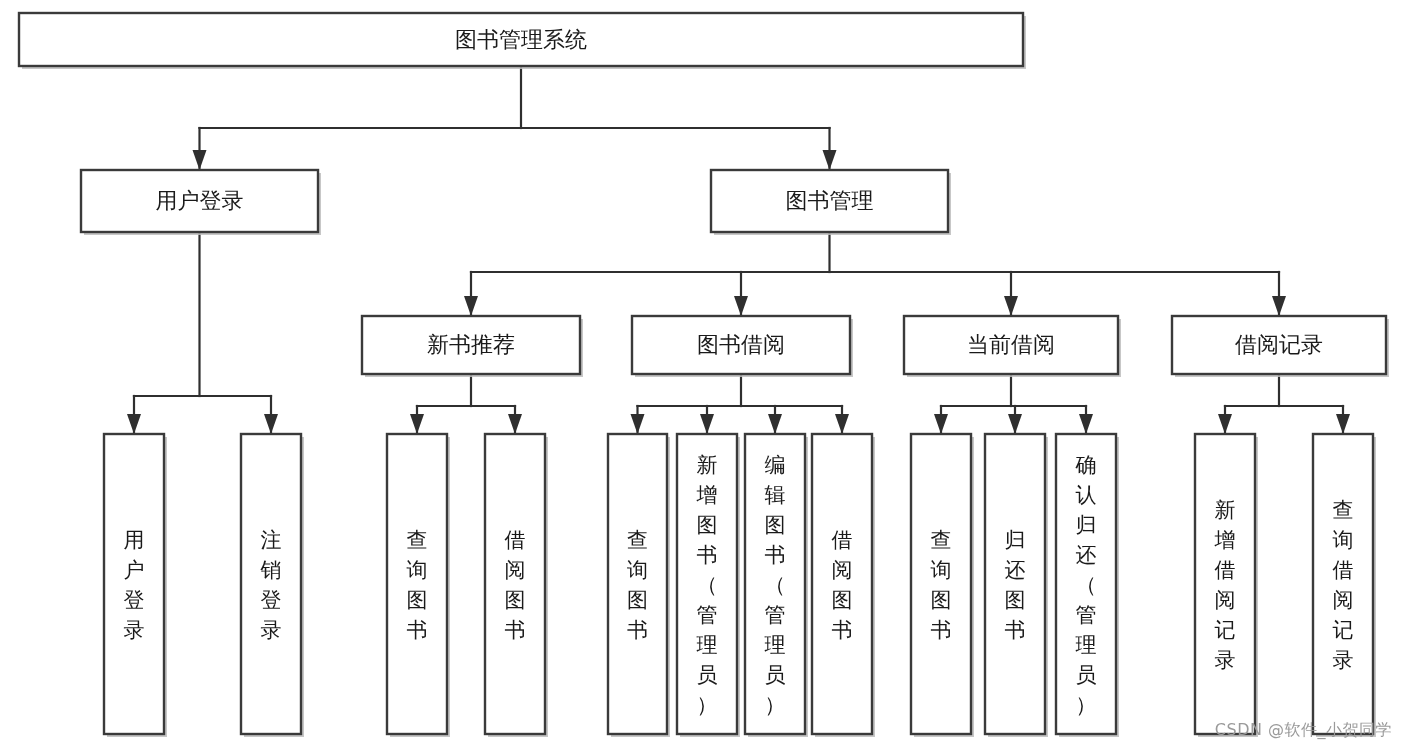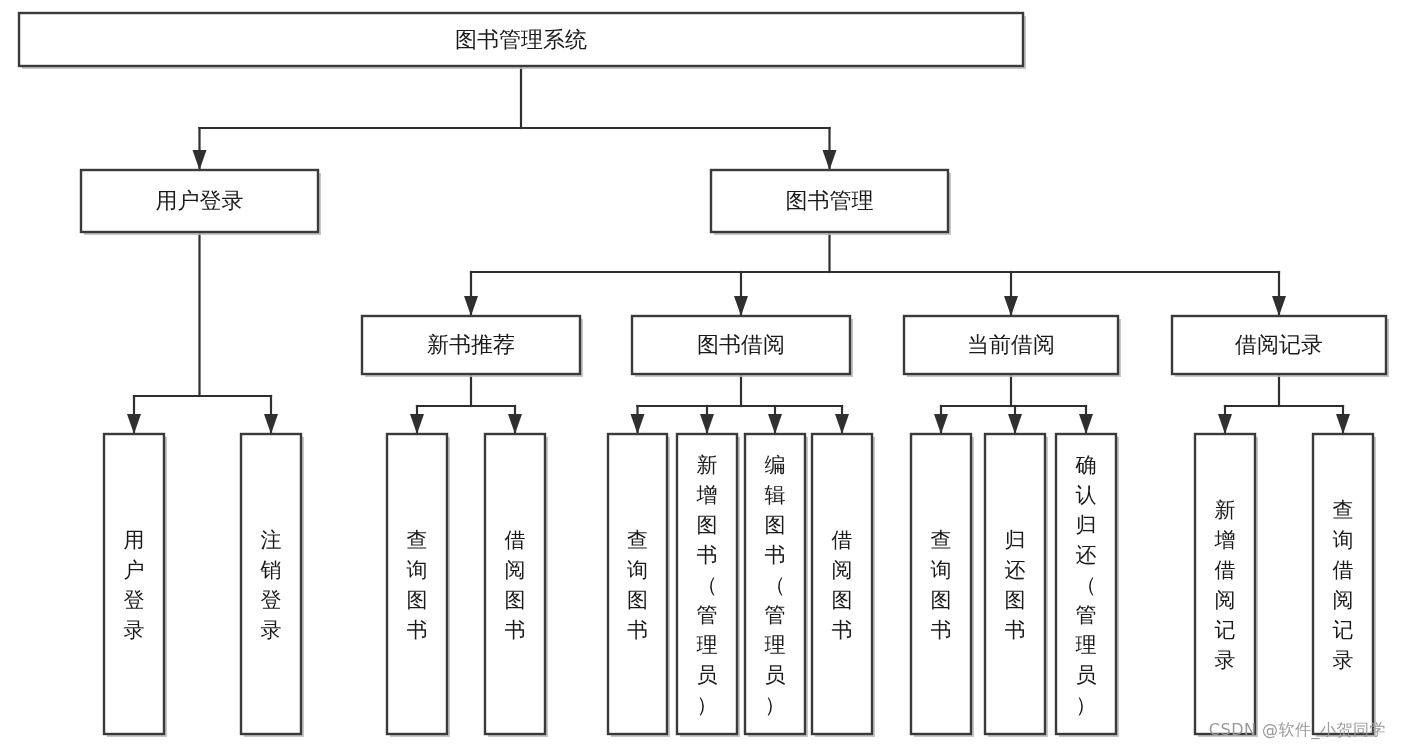--- a/index.html
+++ b/index.html
@@ -60,7 +60,7 @@
   }
   .watermark {
     position: absolute;
-    right: 19px;
+    right: 13px;
     bottom: 6px;
     font-family: "DejaVu Sans", "Liberation Sans", sans-serif;
     font-size: 16px;

